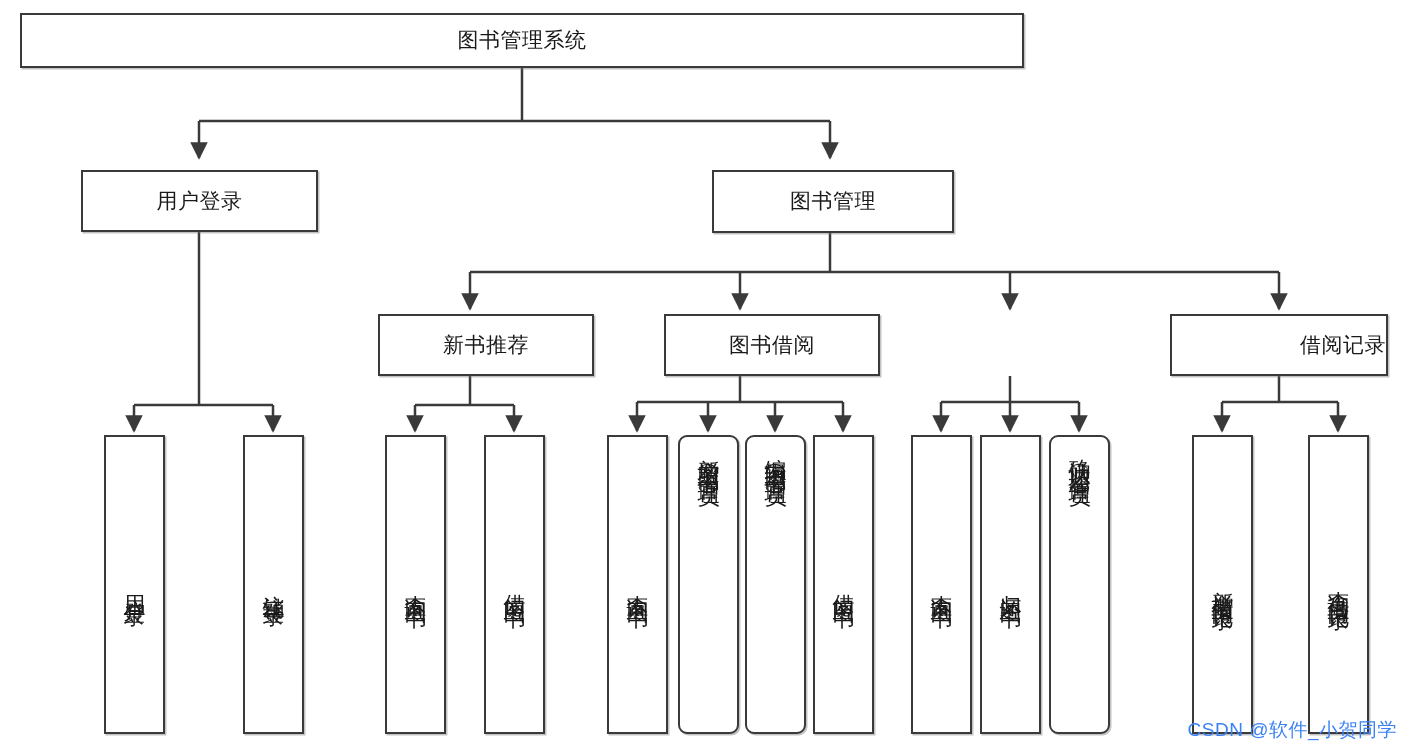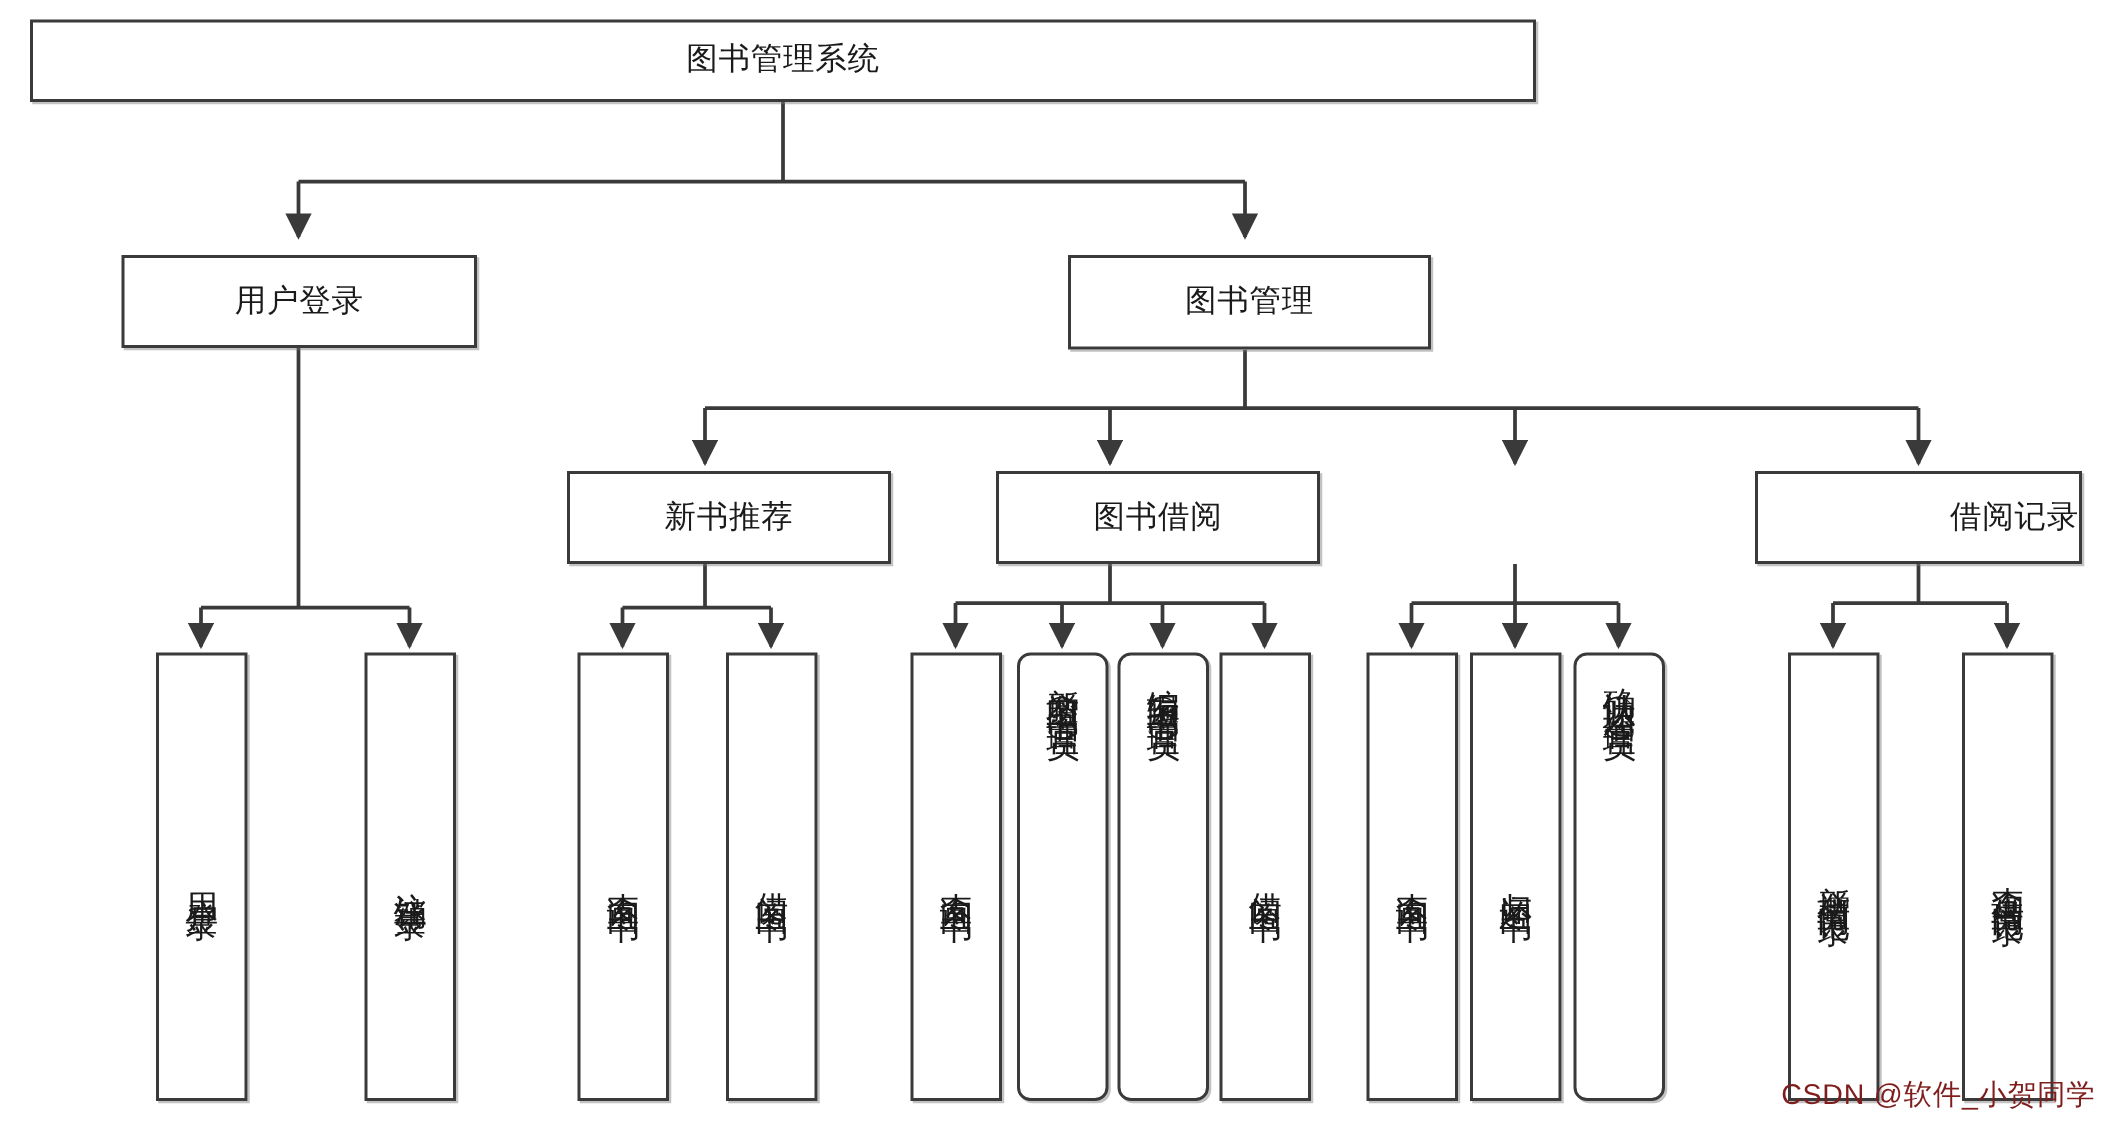--- a/index.html
+++ b/index.html
@@ -74,7 +74,7 @@
     right: 8px;
     bottom: 4px;
     font-size: 19px;
-    color: #7f1d1d;
+    color: #3b82f6;
     letter-spacing: 0.5px;
     white-space: nowrap;
     font-family: "Liberation Sans", "DejaVu Sans", sans-serif;

